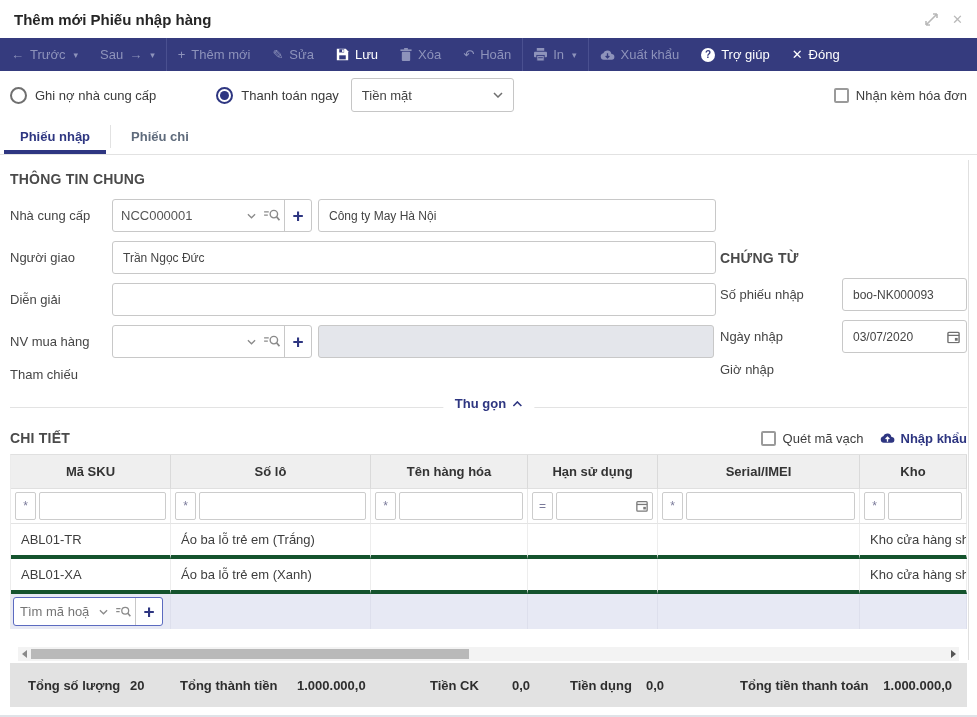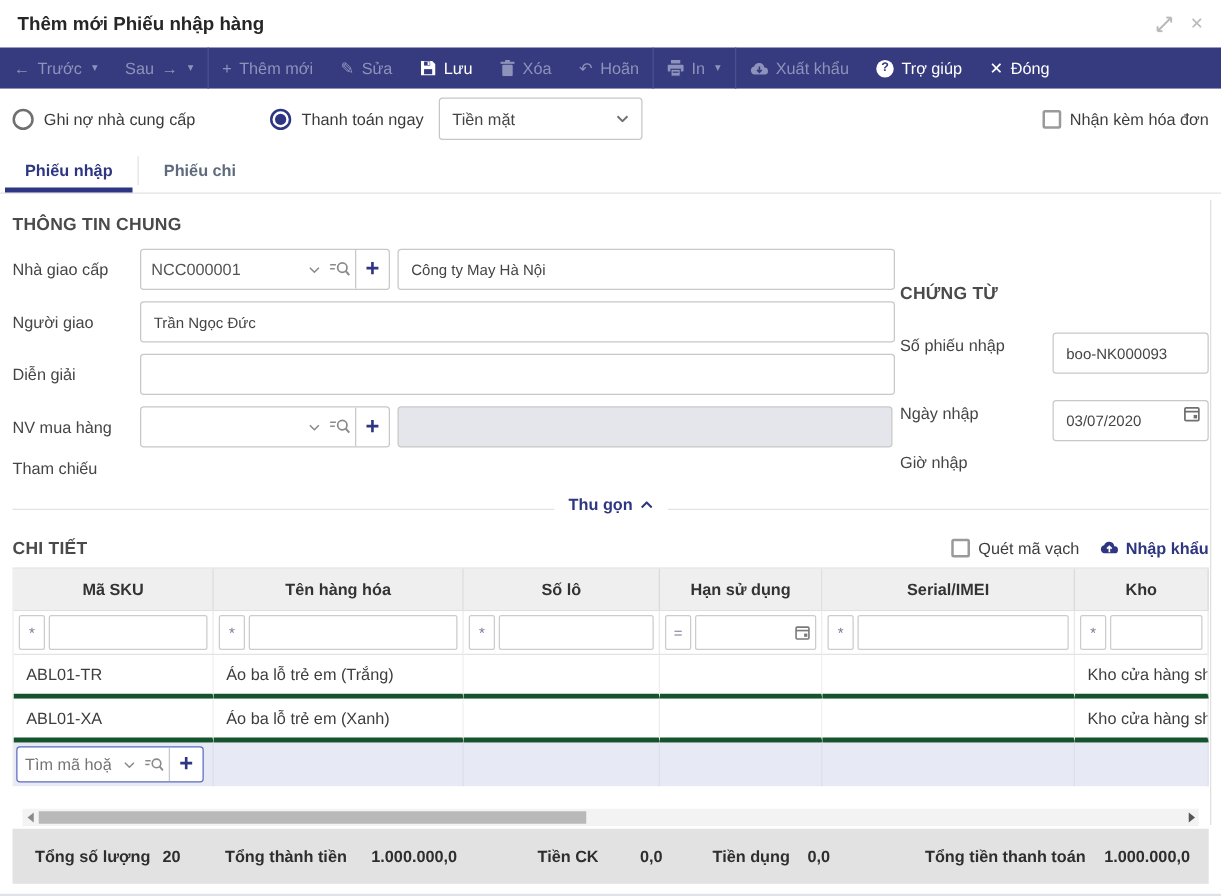--- a/index.html
+++ b/index.html
@@ -257,7 +257,7 @@
         <div class="section-title">THÔNG TIN CHUNG</div>
 
         <div class="field-row">
-          <div class="field-label">Nhà giao cấp</div>
+          <div class="field-label">Nhà cung cấp</div>
           <div class="combo">
             <span class="code">NCC000001</span>
             <span class="cicon">

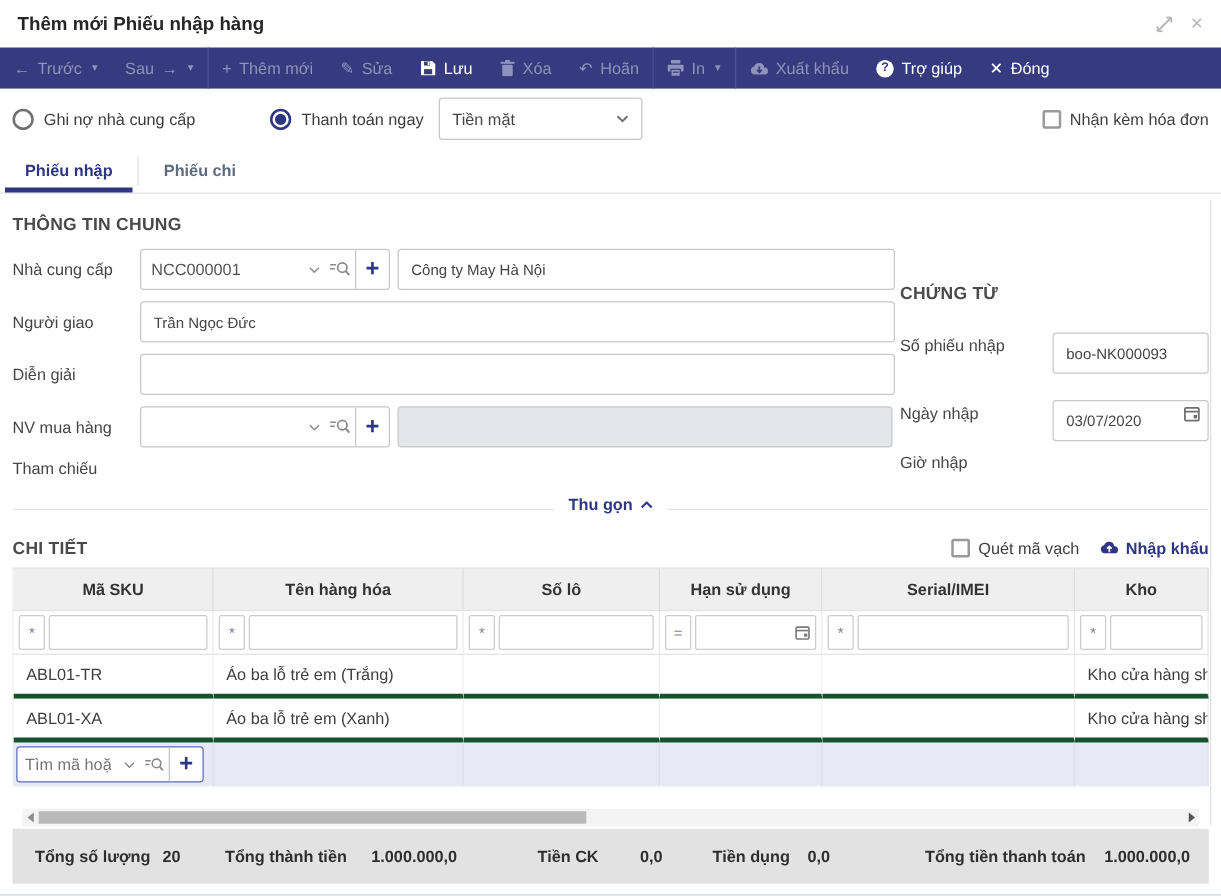--- a/index.html
+++ b/index.html
@@ -73,7 +73,7 @@
   .right-field { display:flex; align-items:center; margin-bottom:9px; }
   .right-label { width:122px; color:#454545; flex:0 0 auto; }
   .right-input-wrap { position:relative; width:125px; }
-  .right-input-wrap .text-input { padding-right:26px;margin-top:12px; }
+  .right-input-wrap .text-input { padding-right:26px; }
   .right-input-wrap .inic { position:absolute; right:7px; top:50%; transform:translateY(-50%); color:#6f6f6f; display:flex; }
 
   

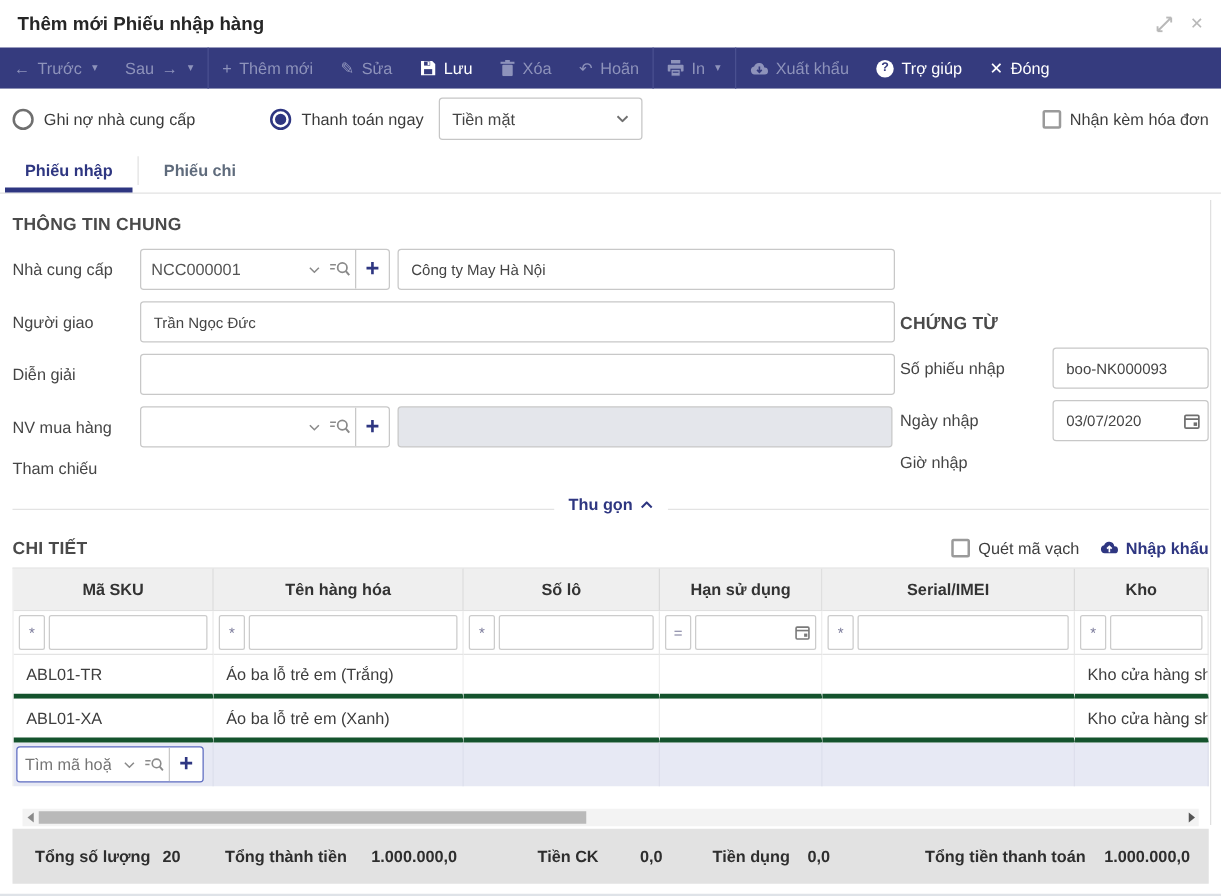--- a/index.html
+++ b/index.html
@@ -378,8 +378,8 @@
     <div class="tbl">
       <div class="trow">
         <div class="th">Mã SKU</div>
+        <div class="th">Số lô</div>
         <div class="th">Tên hàng hóa</div>
-        <div class="th">Số lô</div>
         <div class="th">Hạn sử dụng</div>
         <div class="th">Serial/IMEI</div>
         <div class="th">Kho</div>

